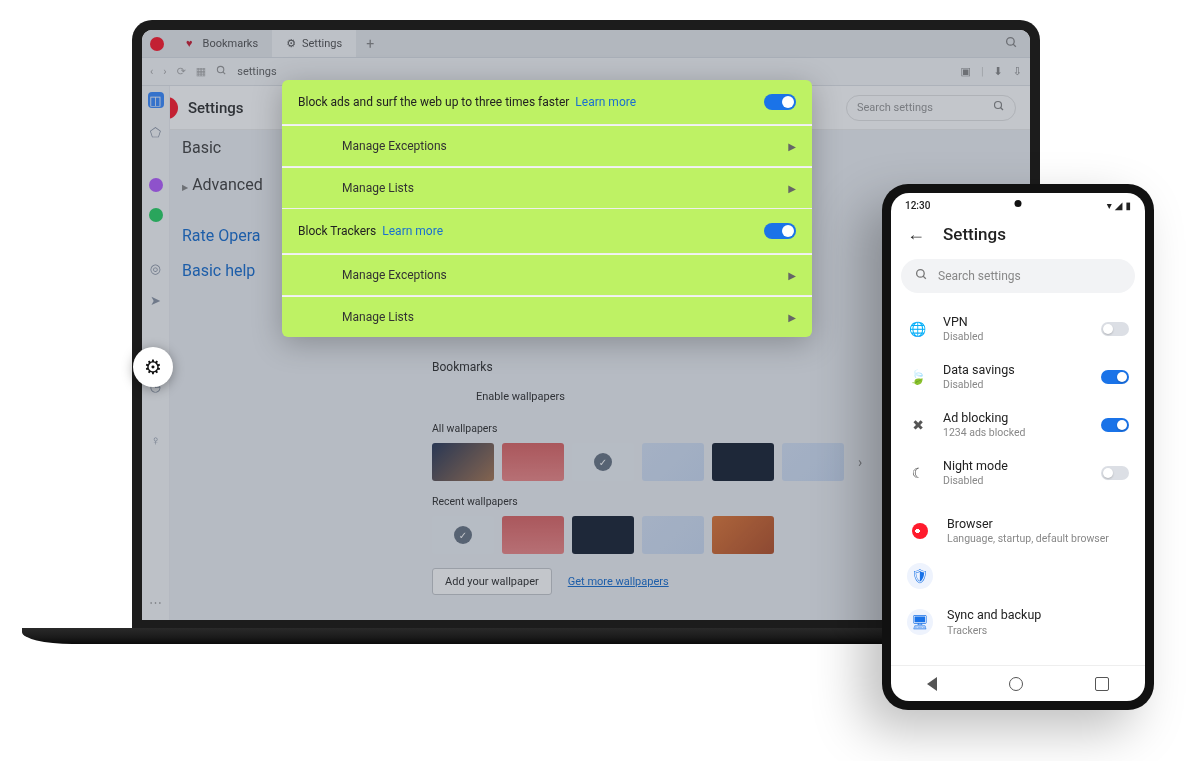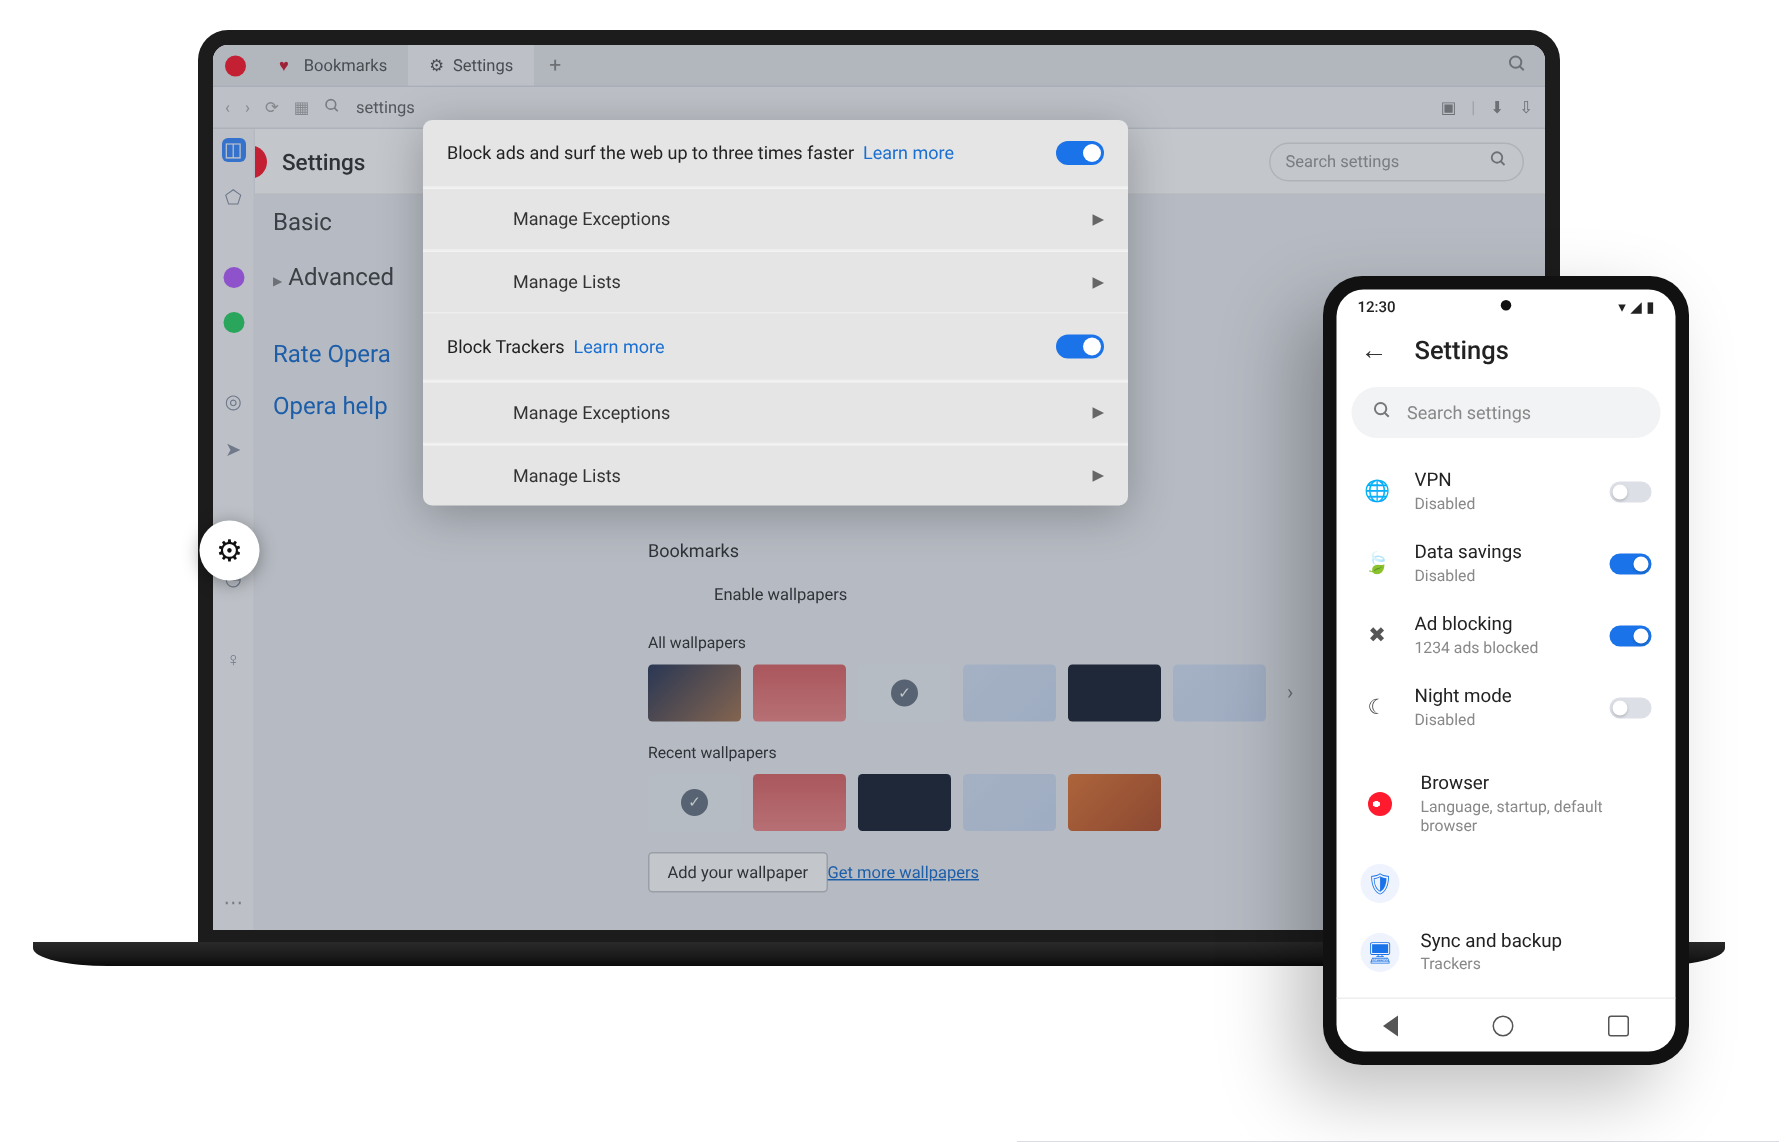--- a/index.html
+++ b/index.html
@@ -93,7 +93,7 @@
   .morewallp{font-size:11px;color:#1a6fd0;text-decoration:underline;}
 
   
-  .modal{position:absolute;top:80px;left:282px;width:470px;background:#e5e5e5;border-radius:6px;box-shadow:0 6px 30px rgba(0,0,0,0.25);z-index:50;font-size:12px;color:#222;overflow:hidden;}
+  .modal{position:absolute;top:80px;left:282px;width:530px;background:#bef264;border-radius:6px;box-shadow:0 6px 30px rgba(0,0,0,0.25);z-index:50;font-size:12px;color:#222;overflow:hidden;}
   .modal-row{display:flex;align-items:center;padding:14px 16px;border-bottom:1px solid #eee;}
   .modal-row:last-child{border-bottom:none;}
   .modal-row.sub{padding:13px 16px 13px 60px;color:#333;border-top:1px solid #f3f3f3;}

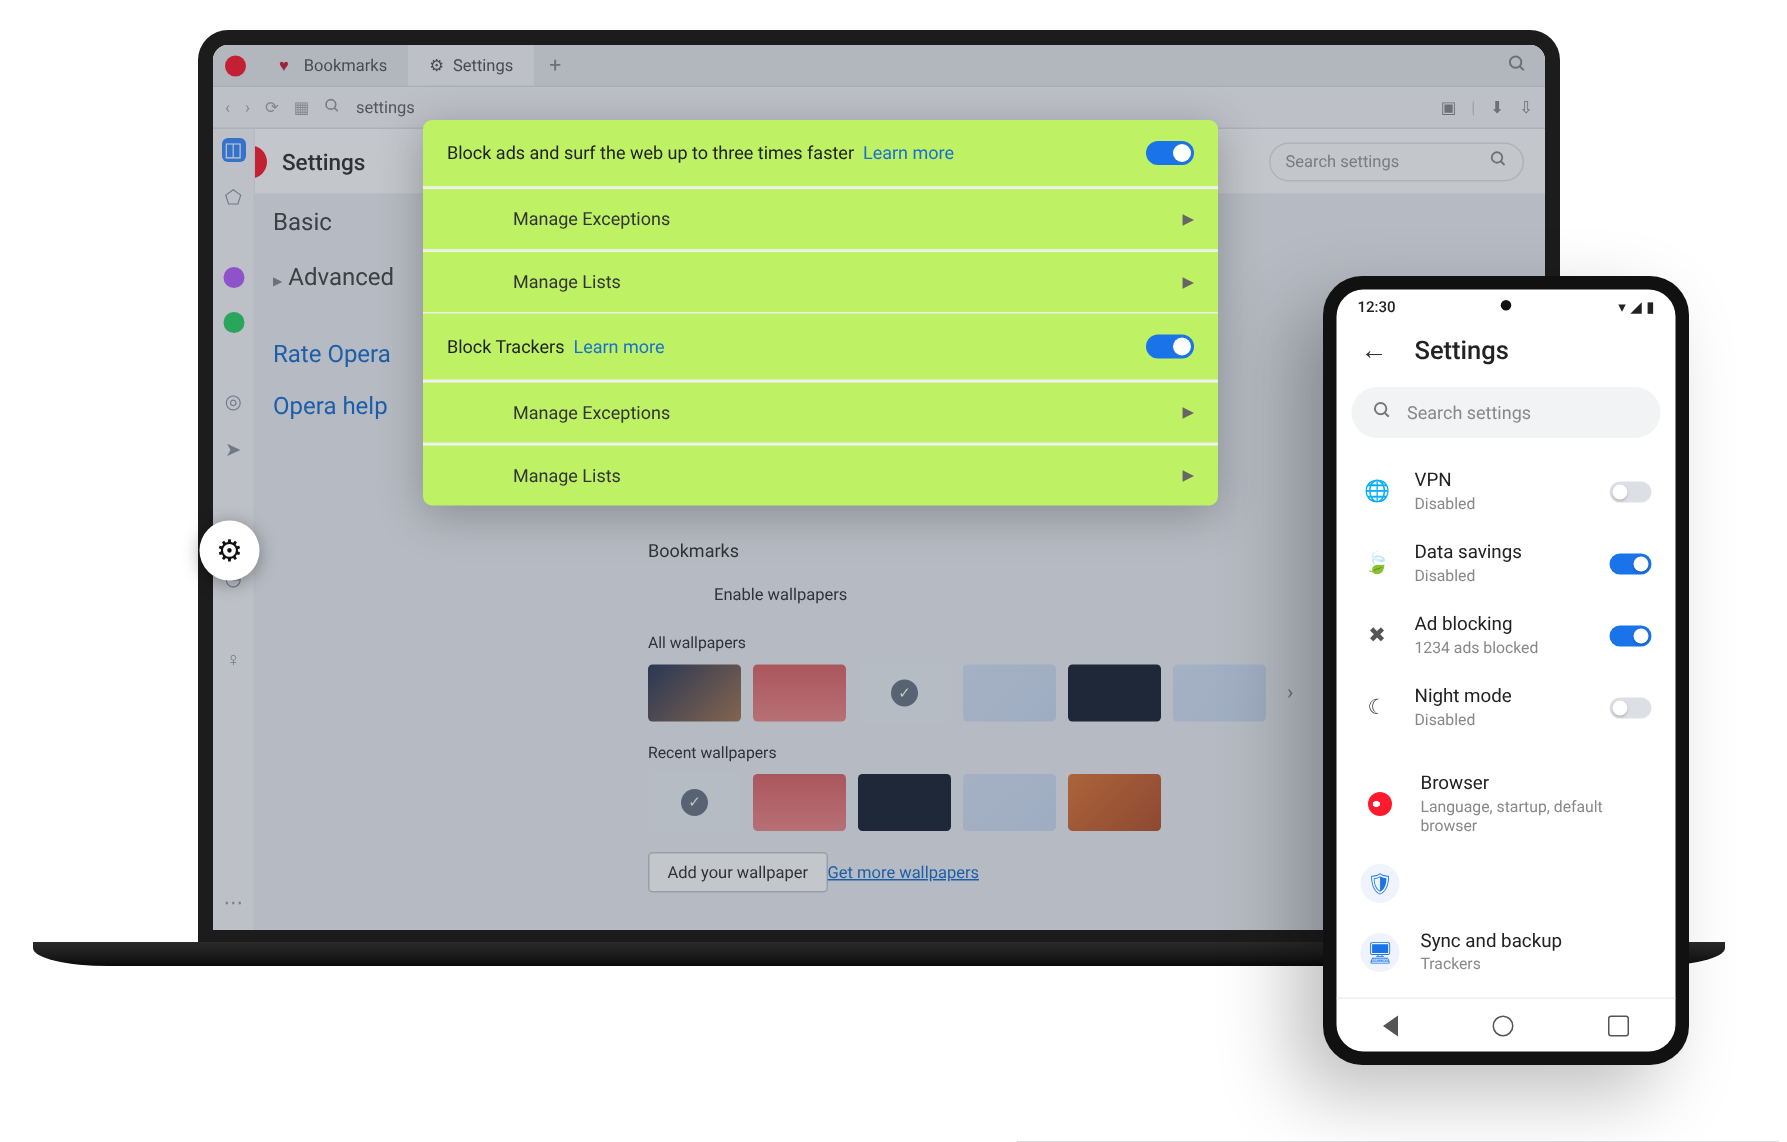--- a/index.html
+++ b/index.html
@@ -110,7 +110,7 @@
   .float-gear{position:absolute;top:347px;left:133px;width:40px;height:40px;background:#fff;border-radius:50%;box-shadow:0 2px 12px rgba(0,0,0,0.35);display:flex;align-items:center;justify-content:center;font-size:20px;color:#111;z-index:60;}
 
   
-  .phone{position:absolute;top:184px;left:882px;width:244px;height:526px;background:#111;border-radius:26px;padding:9px;z-index:100;box-shadow:-20px 20px 50px rgba(0,0,0,0.25);}
+  .phone{position:absolute;top:184px;left:882px;width:272px;height:526px;background:#111;border-radius:26px;padding:9px;z-index:100;box-shadow:-20px 20px 50px rgba(0,0,0,0.25);}
   .phone-screen{width:100%;height:100%;background:#fff;border-radius:18px;overflow:hidden;display:flex;flex-direction:column;}
   .statusbar{height:24px;display:flex;align-items:center;justify-content:space-between;padding:0 14px;font-size:10px;color:#222;font-weight:500;}
   .camera-hole{position:absolute;top:16px;left:50%;transform:translateX(-50%);width:7px;height:7px;background:#111;border-radius:50%;z-index:110;}

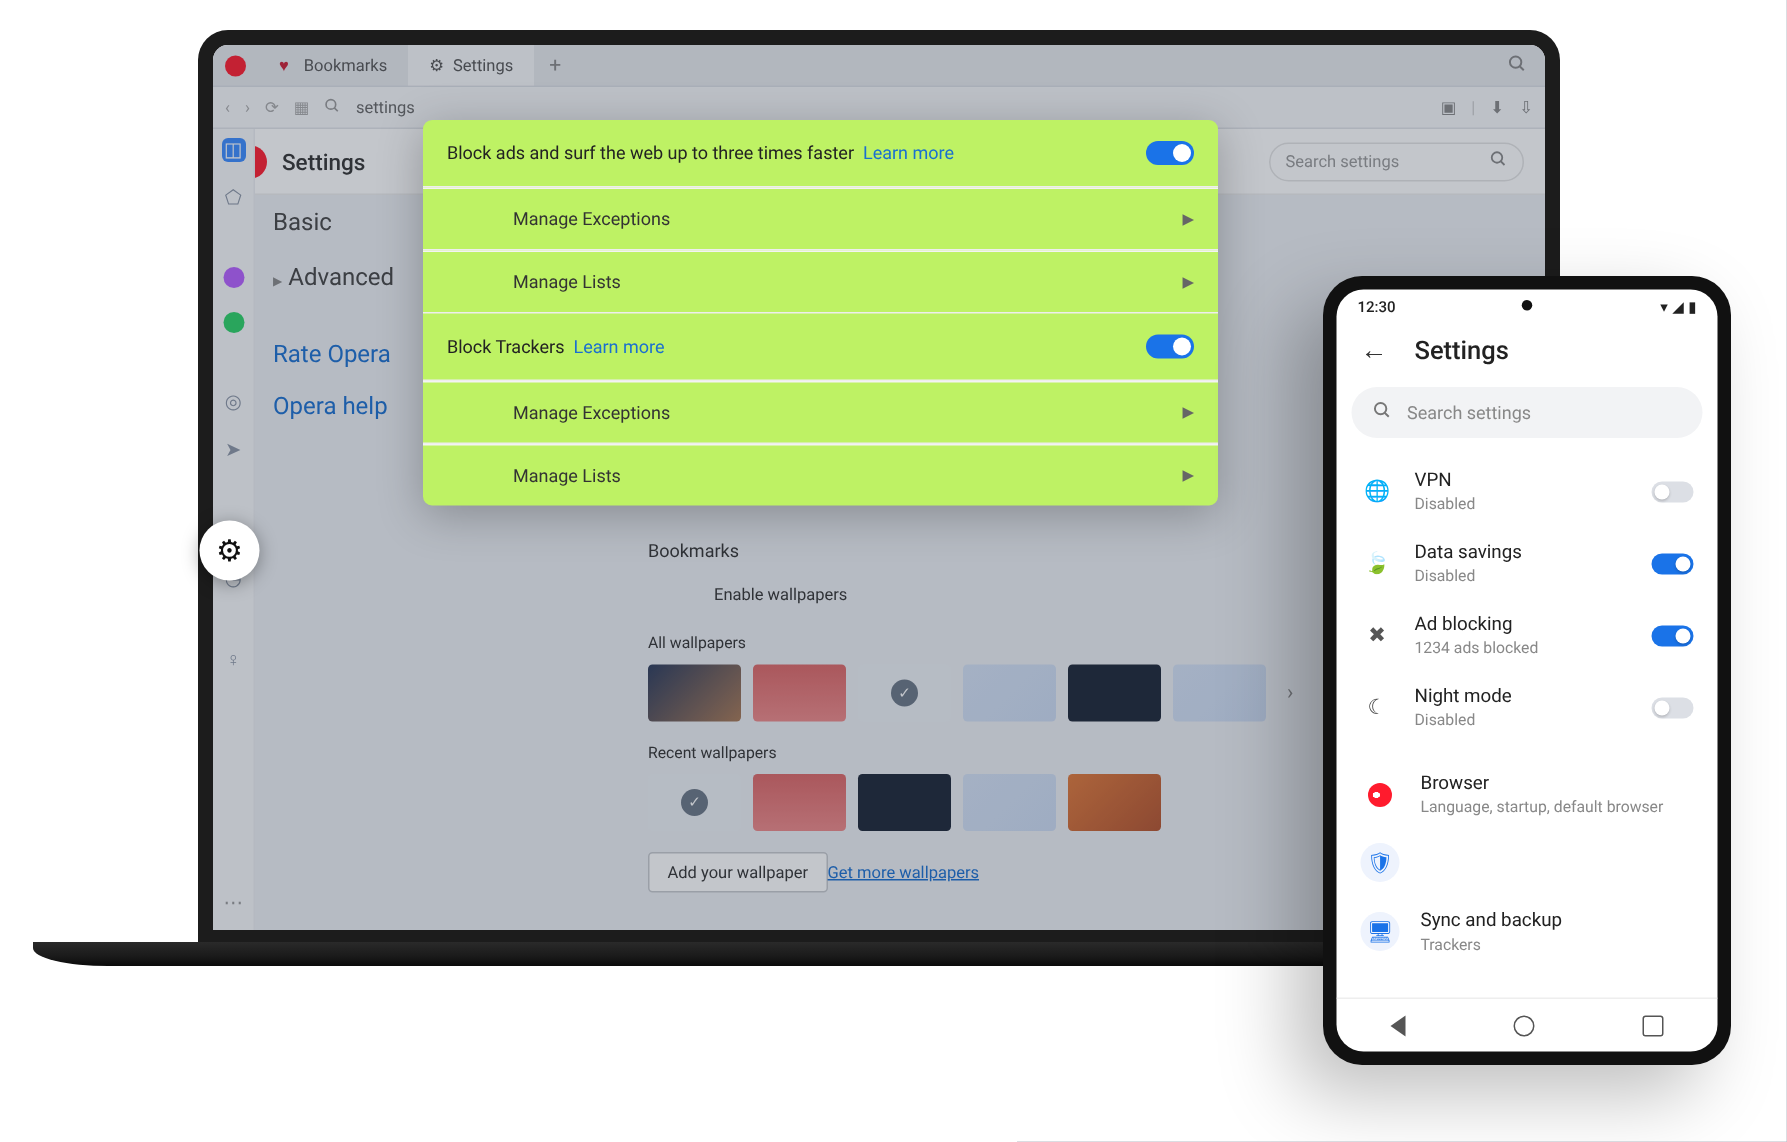--- a/index.html
+++ b/index.html
@@ -222,7 +222,7 @@
       <div class="group adv"><span>Advanced</span></div>
       <div style="height:14px"></div>
       <a class="link">Rate Opera</a>
-      <a class="link">Opera help</a>
+      <a class="link">Basic help</a>
     </div>
 
     <div class="content">

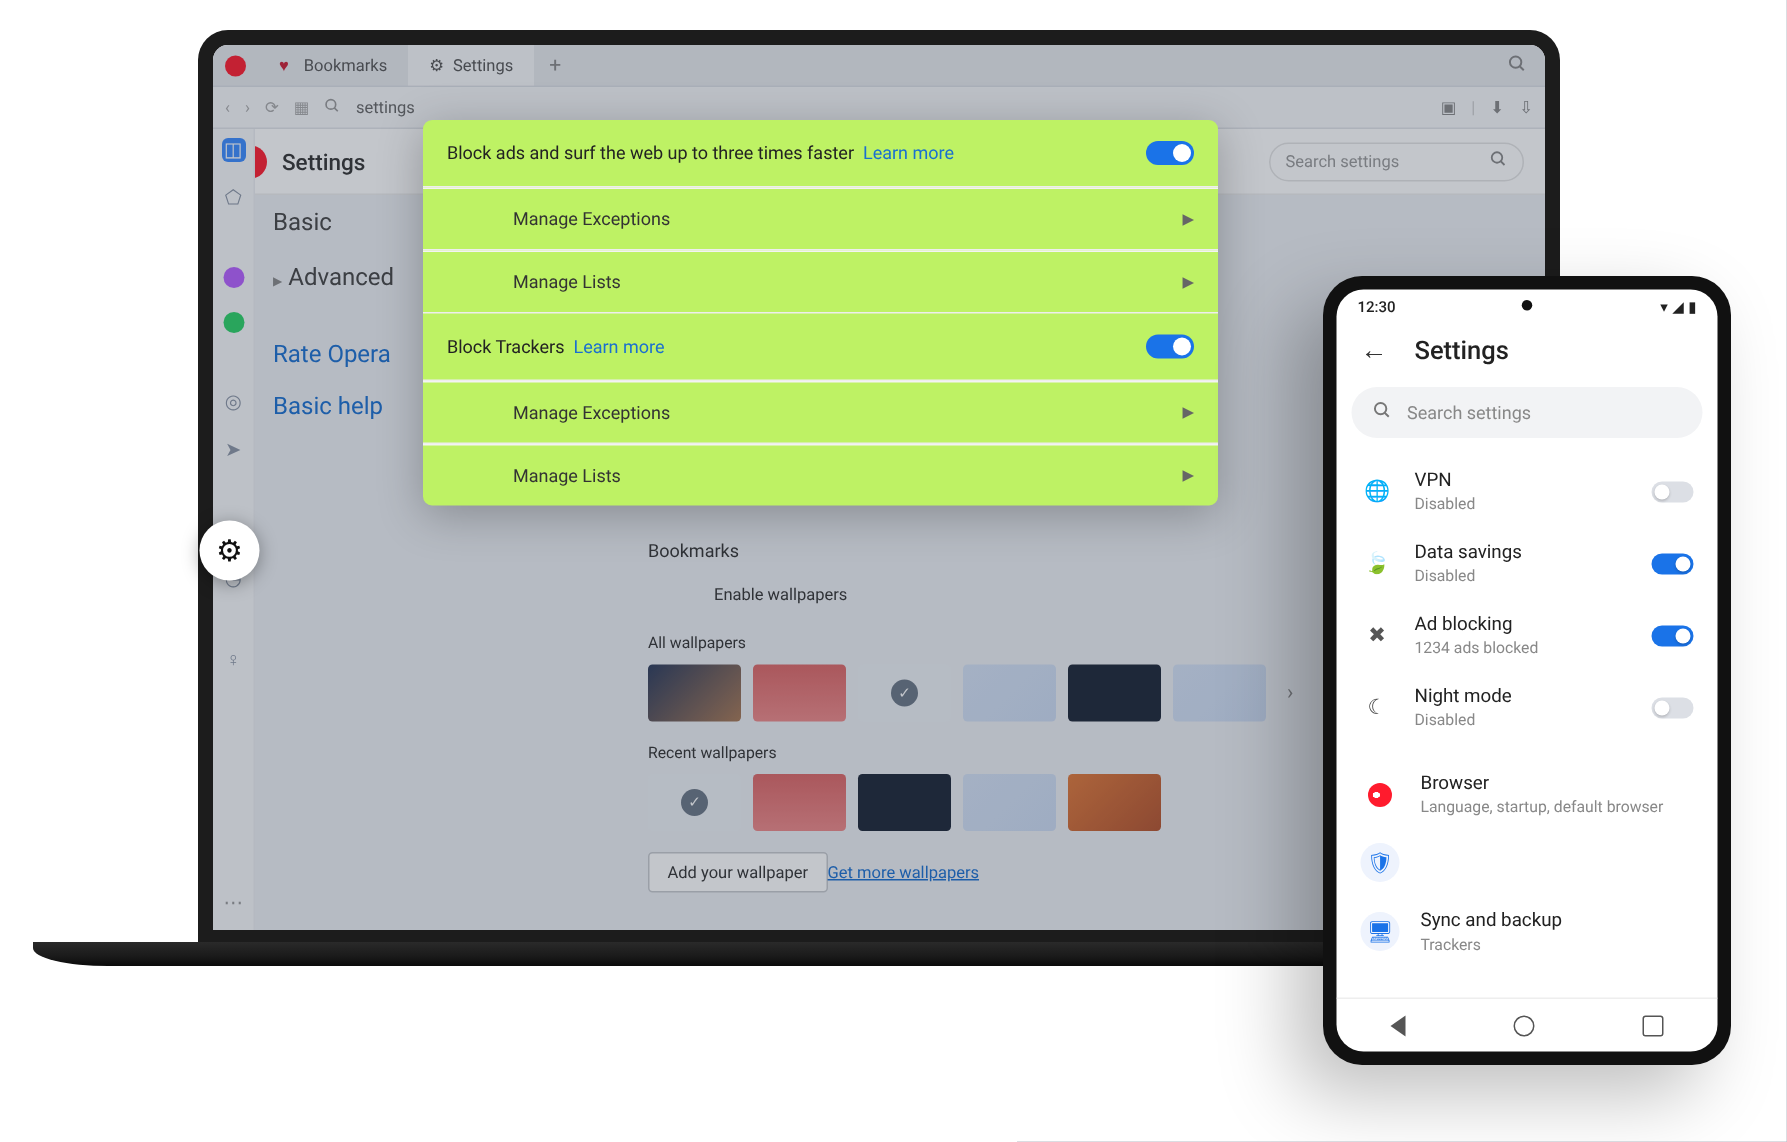--- a/index.html
+++ b/index.html
@@ -88,7 +88,7 @@
   .thumb.check{background:#eef1f5;display:flex;align-items:center;justify-content:center;}
   .checkcircle{width:18px;height:18px;border-radius:50%;background:#6a7685;display:flex;align-items:center;justify-content:center;color:#fff;font-size:10px;}
   .scroll-arrow{color:#888;font-size:14px;padding:0 6px;}
-  .addwallp-row{margin-top:8px;display:flex;align-items:center;gap:0;}
+  .addwallp-row{margin-top:8px;display:flex;align-items:center;gap:16px;}
   .addwallp-btn{border:1px solid #c6c9ce;border-radius:3px;padding:6px 12px;font-size:11px;color:#333;background:#fff;}
   .morewallp{font-size:11px;color:#1a6fd0;text-decoration:underline;}
 

